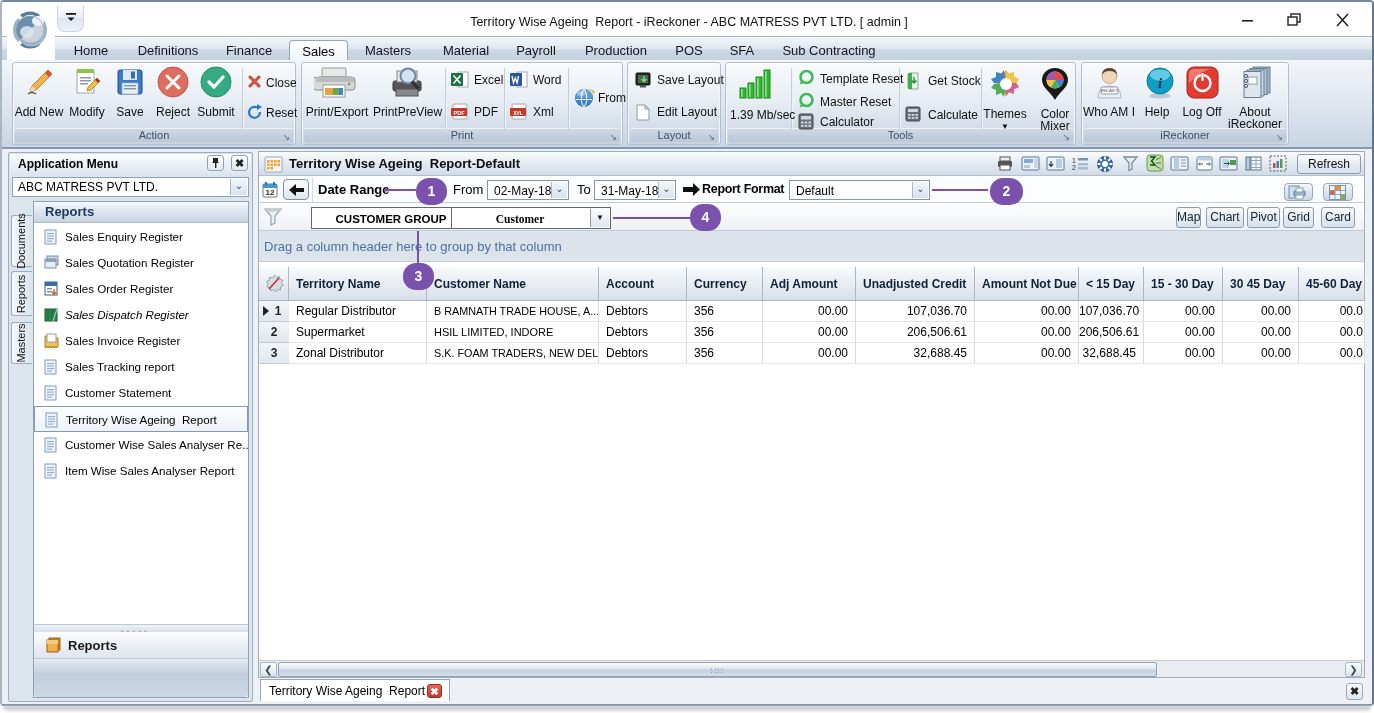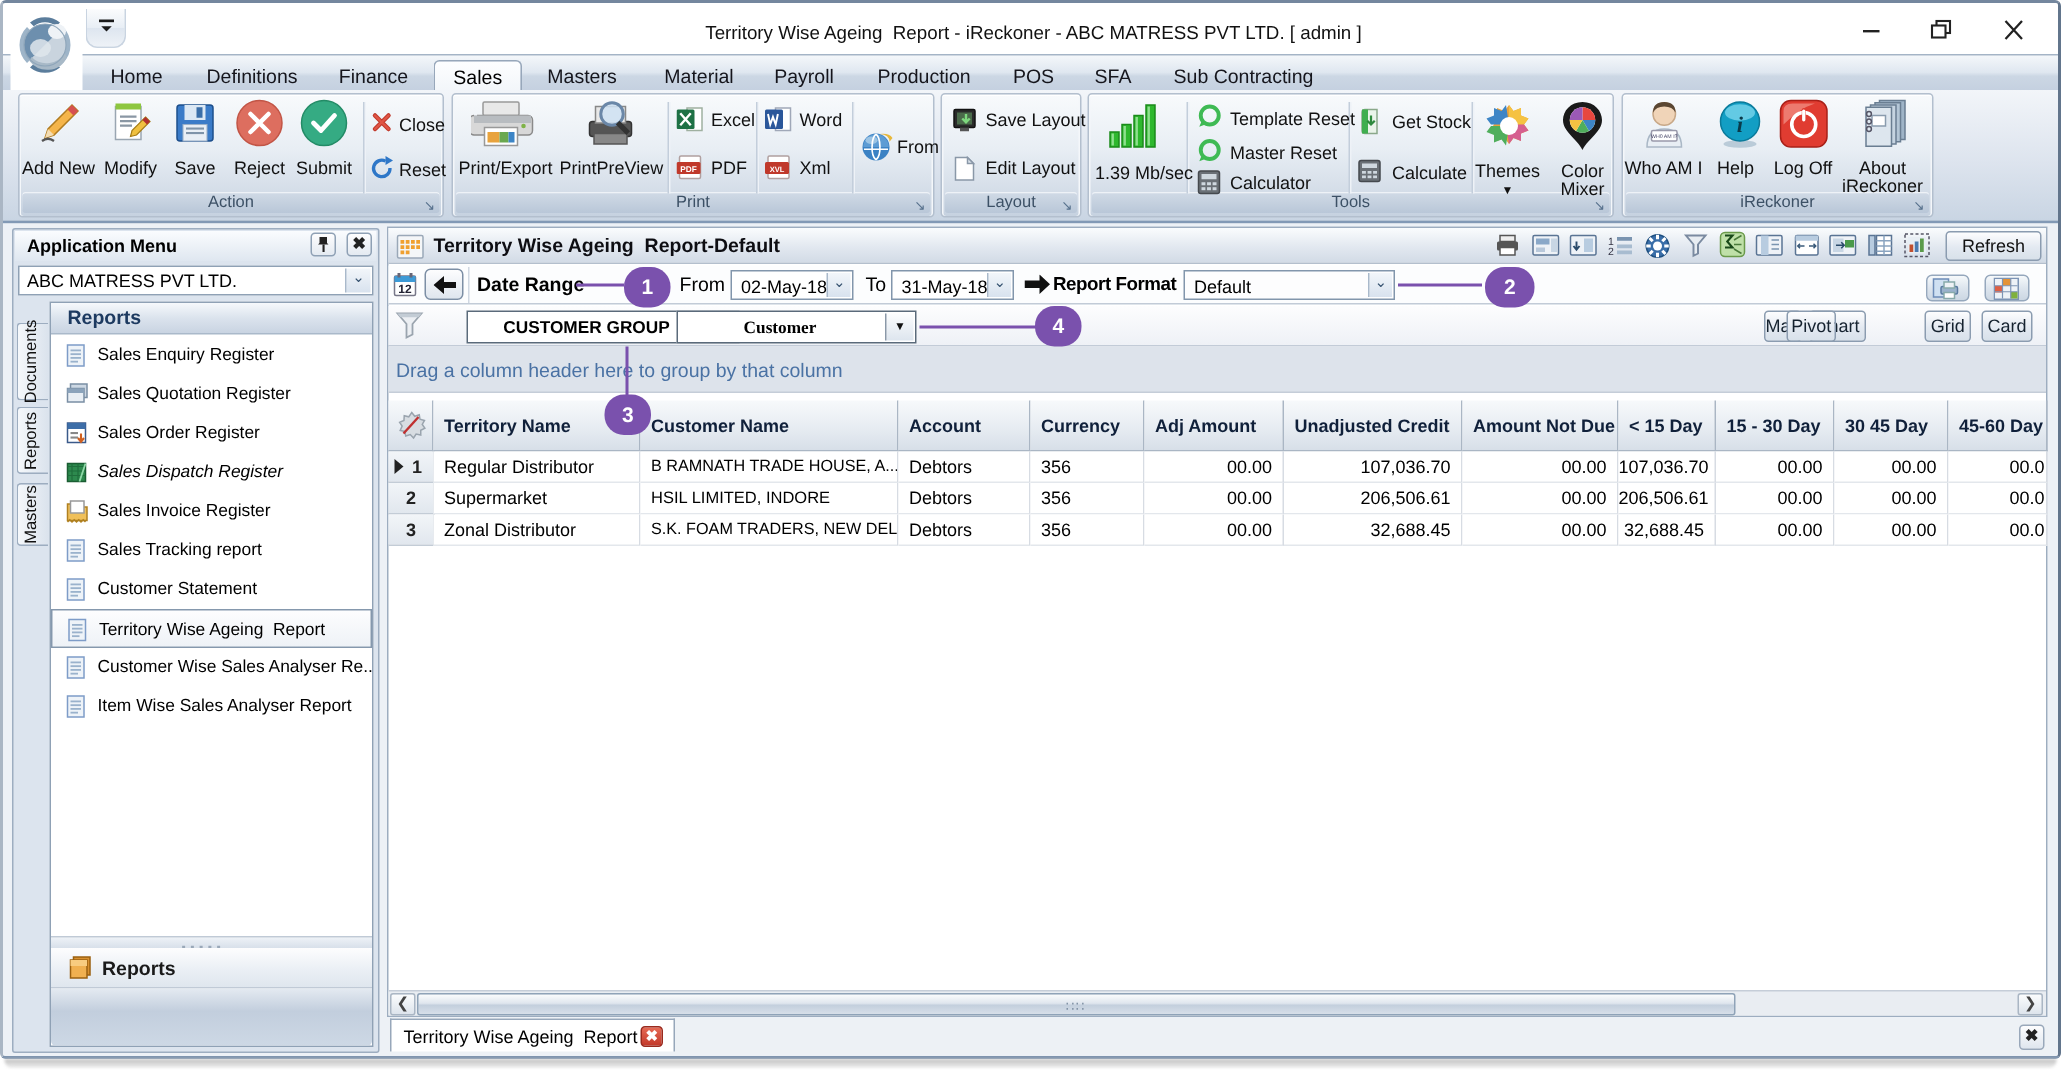--- a/index.html
+++ b/index.html
@@ -705,7 +705,7 @@
         <div class="pline" style="left:354px; top:13px; width:78px; height:2px;"></div>
         <div class="viewbtn" style="left:917px; width:25px;">Map</div>
         <div class="viewbtn" style="left:947px; width:38px;">Chart</div>
-        <div class="viewbtn" style="left:932px; width:33px;">Pivot</div>
+        <div class="viewbtn" style="left:988px; width:33px;">Pivot</div>
         <div class="viewbtn" style="left:1024px; width:31px;">Grid</div>
         <div class="viewbtn" style="left:1062px; width:34px;">Card</div>
       </div>

